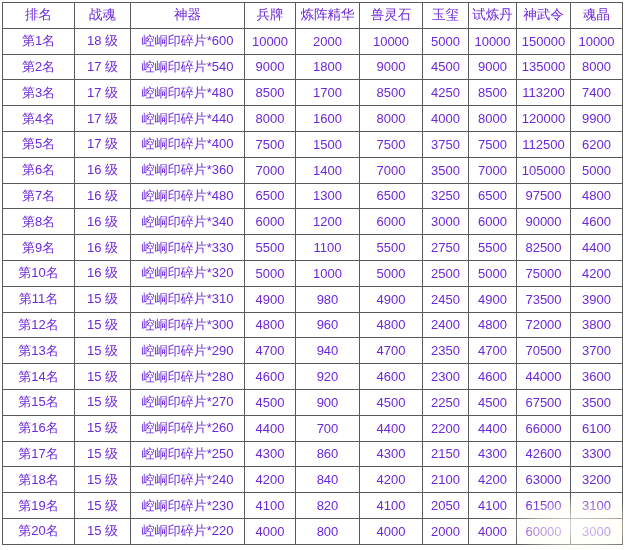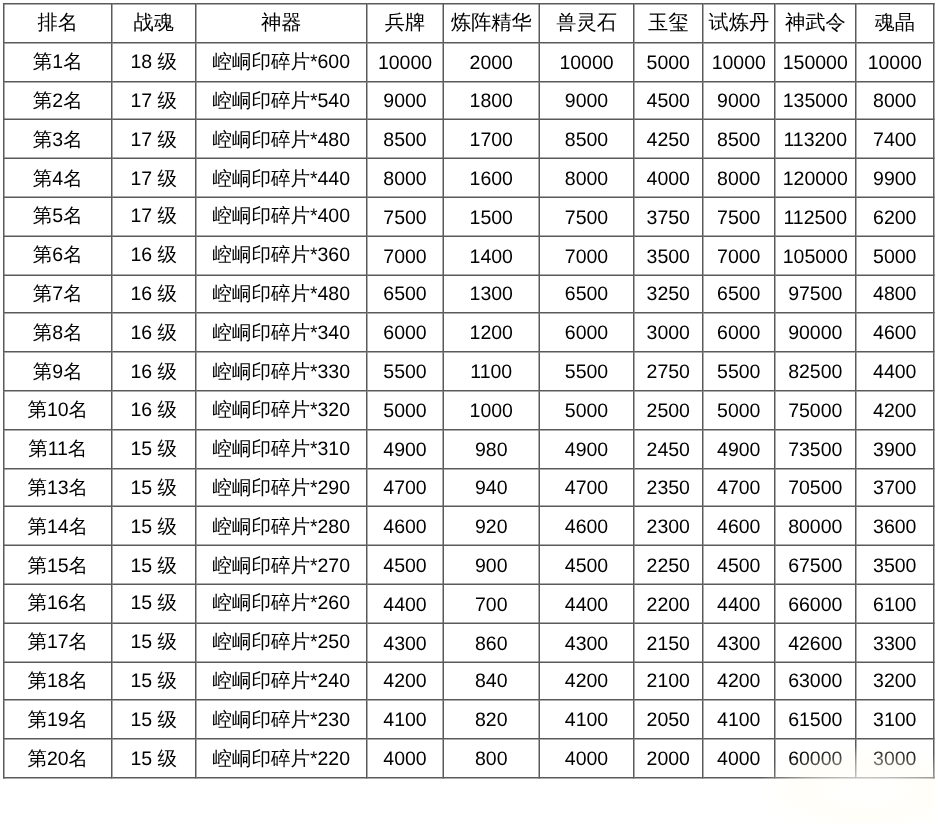--- a/index.html
+++ b/index.html
@@ -21,7 +21,7 @@
     margin: 2px 0 0 2px;
     font-family: "Liberation Sans", "DejaVu Sans", sans-serif;
     font-size: 13px;
-    color: #000000;
+    color: #6d28d9;
     padding-left: 24px;
   }
   table.rewards th,

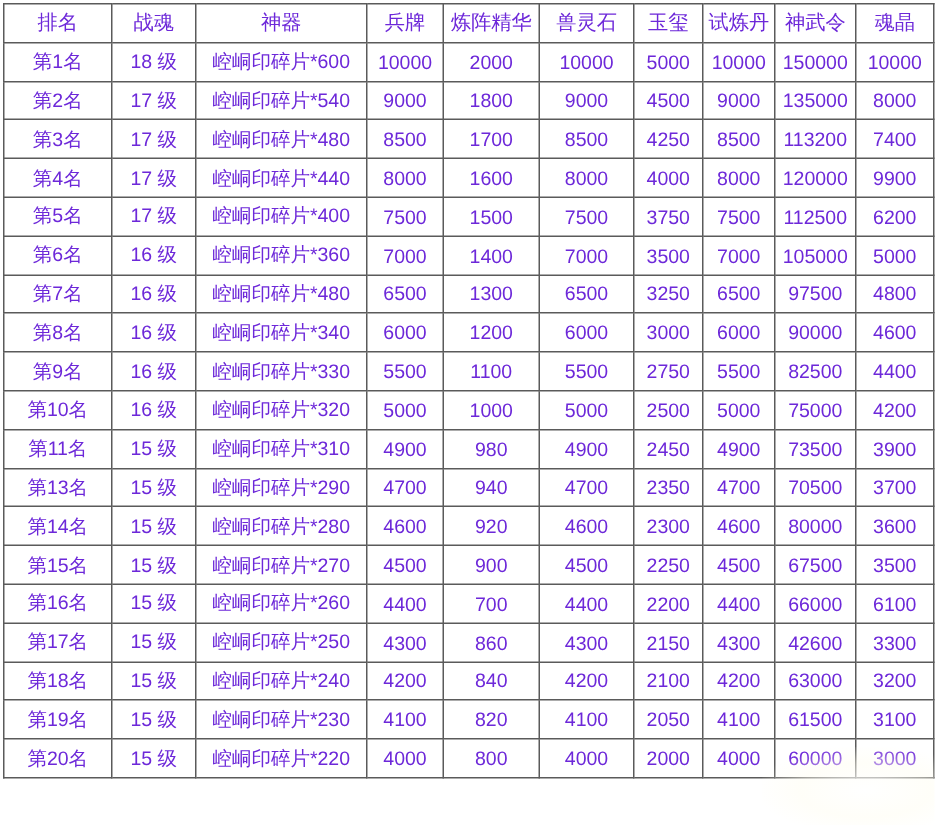--- a/index.html
+++ b/index.html
@@ -217,6 +217,18 @@
           <td>3900</td>
         </tr>
         <tr>
+          <td>第12名</td>
+          <td>15 级</td>
+          <td>崆峒印碎片*300</td>
+          <td>4800</td>
+          <td>960</td>
+          <td>4800</td>
+          <td>2400</td>
+          <td>4800</td>
+          <td>72000</td>
+          <td>3800</td>
+        </tr>
+        <tr>
           <td>第13名</td>
           <td>15 级</td>
           <td>崆峒印碎片*290</td>

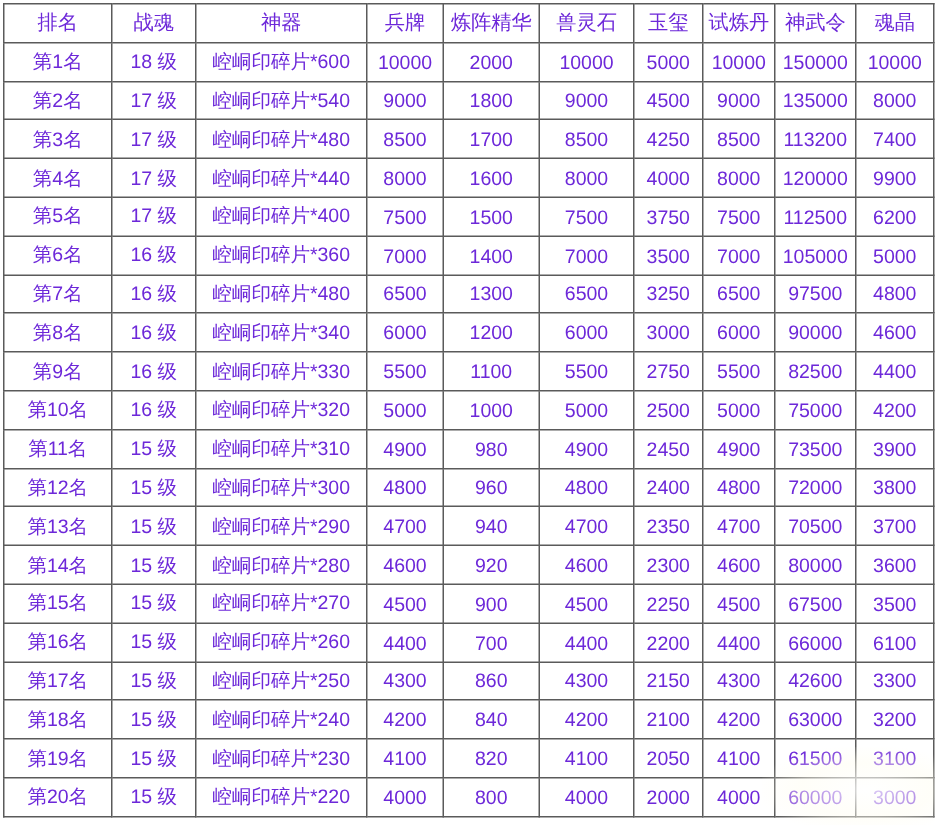--- a/index.html
+++ b/index.html
@@ -249,7 +249,7 @@
           <td>4600</td>
           <td>2300</td>
           <td>4600</td>
-          <td>80000</td>
+          <td>44000</td>
           <td>3600</td>
         </tr>
         <tr>

